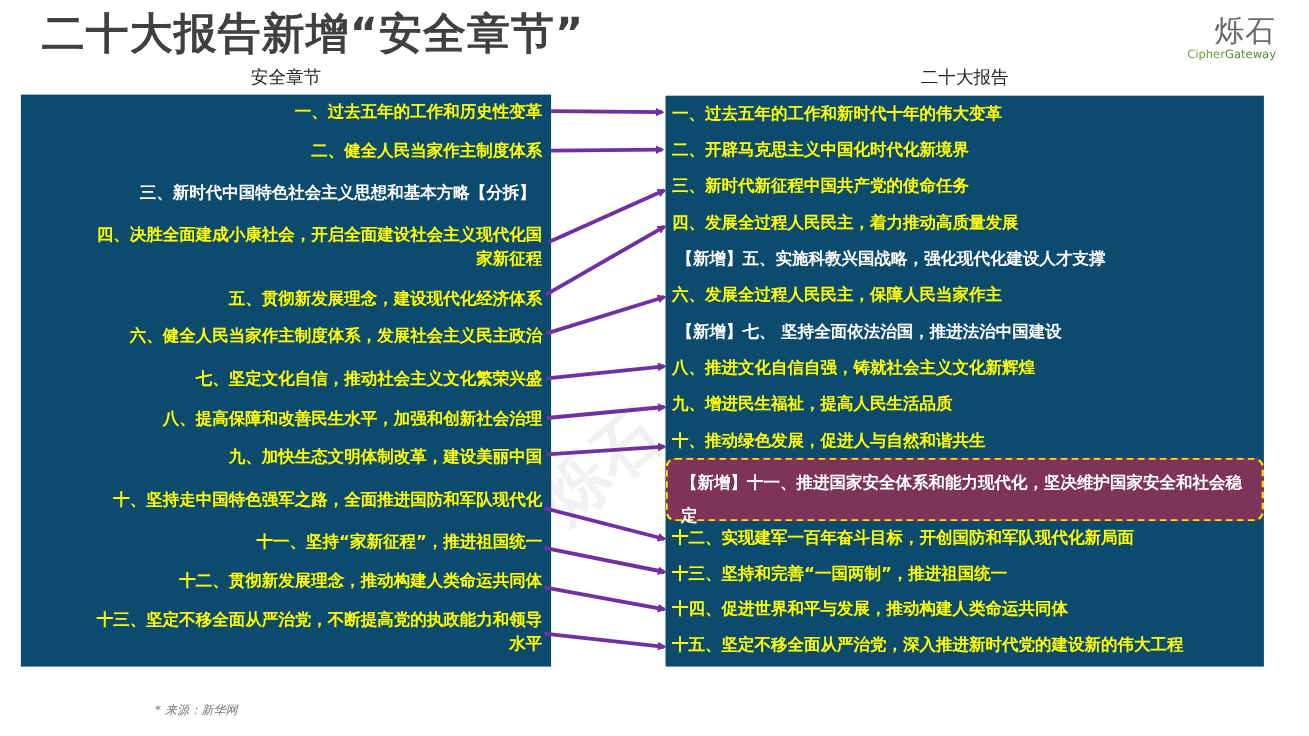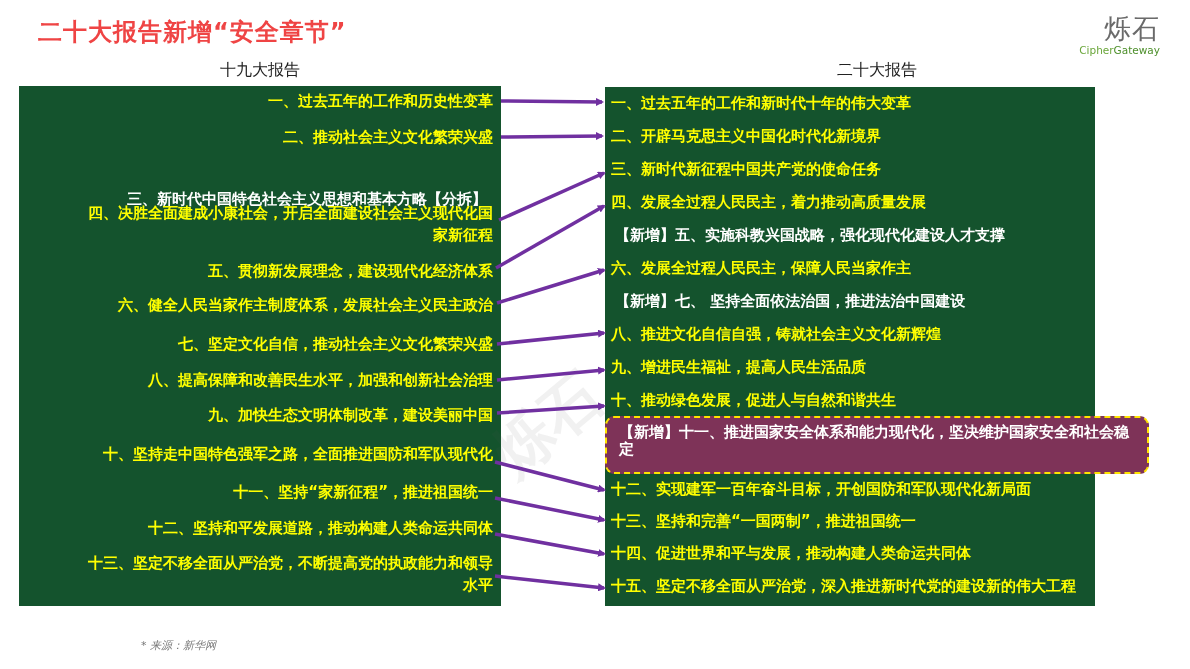--- a/index.html
+++ b/index.html
@@ -8,7 +8,7 @@
 
   .title {
     position: absolute; left: 38px; top: 14px;
-    font-size: 24px; font-weight: bold; color: #ef4444;
+    font-size: 39px; font-weight: bold; color: #404040;
     letter-spacing: 1px; line-height: 36px;
   }
   .logo { position: absolute; left: 1076px; top: 14px; width: 84px; text-align: right; }

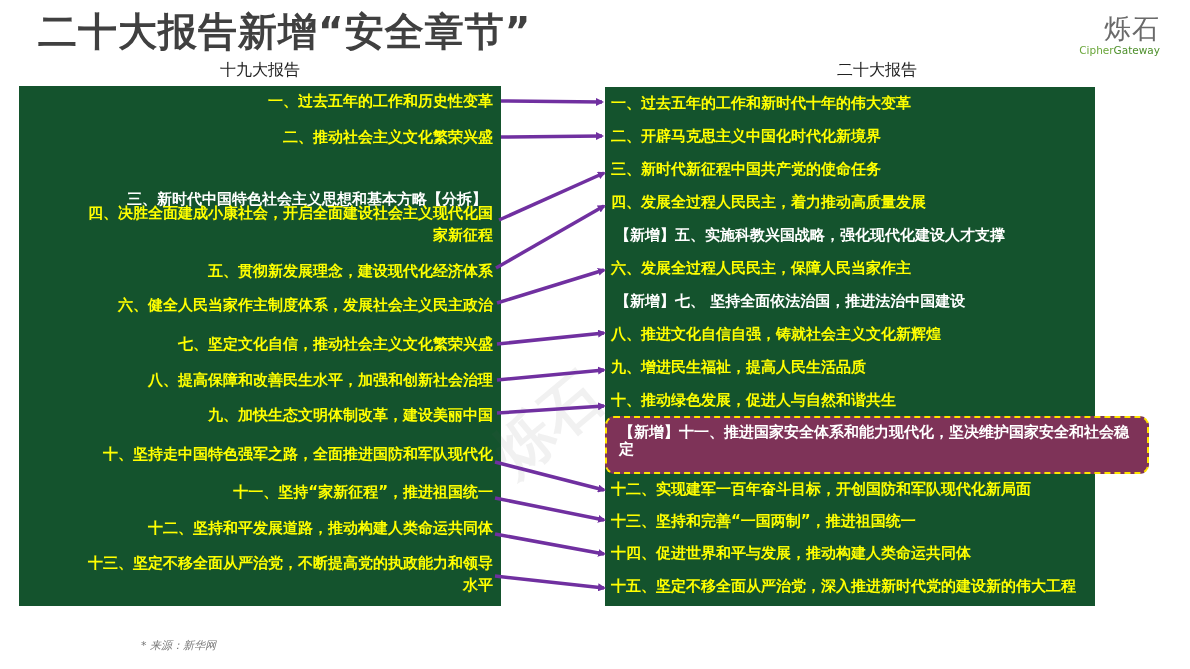--- a/index.html
+++ b/index.html
@@ -69,7 +69,7 @@
   <div class="logo-en"><span class="c1">Cipher</span><span class="c2">Gateway</span></div>
 </div>
 
-<div class="col-head left">十九大报告</div>
+<div class="col-head left">安全章节</div>
 <div class="col-head right">二十大报告</div>
 
 <div class="panel left">

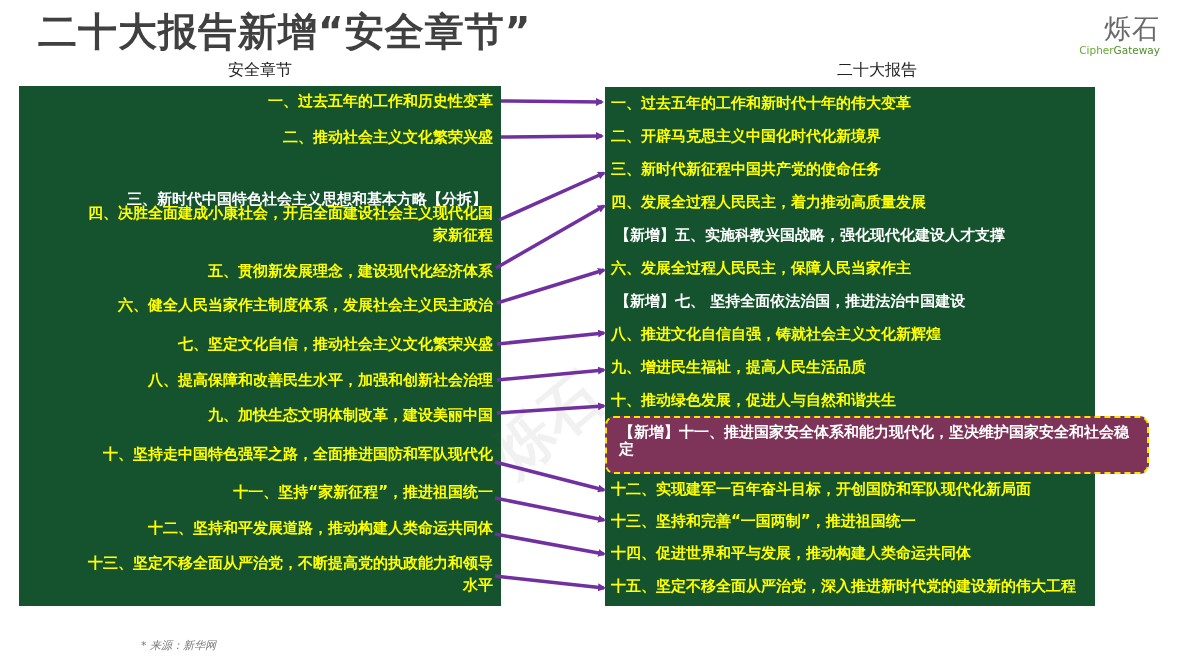--- a/index.html
+++ b/index.html
@@ -24,7 +24,7 @@
   .col-head.left { left: 19px; width: 482px; }
   .col-head.right { left: 605px; width: 544px; }
 
-  .panel { position: absolute; background: #14532d; }
+  .panel { position: absolute; background: #0c4a6e; }
   .panel.left { left: 19px; top: 86px; width: 482px; height: 520px; }
   .panel.right { left: 605px; top: 87px; width: 490px; height: 519px; padding-left: 24px; }
 

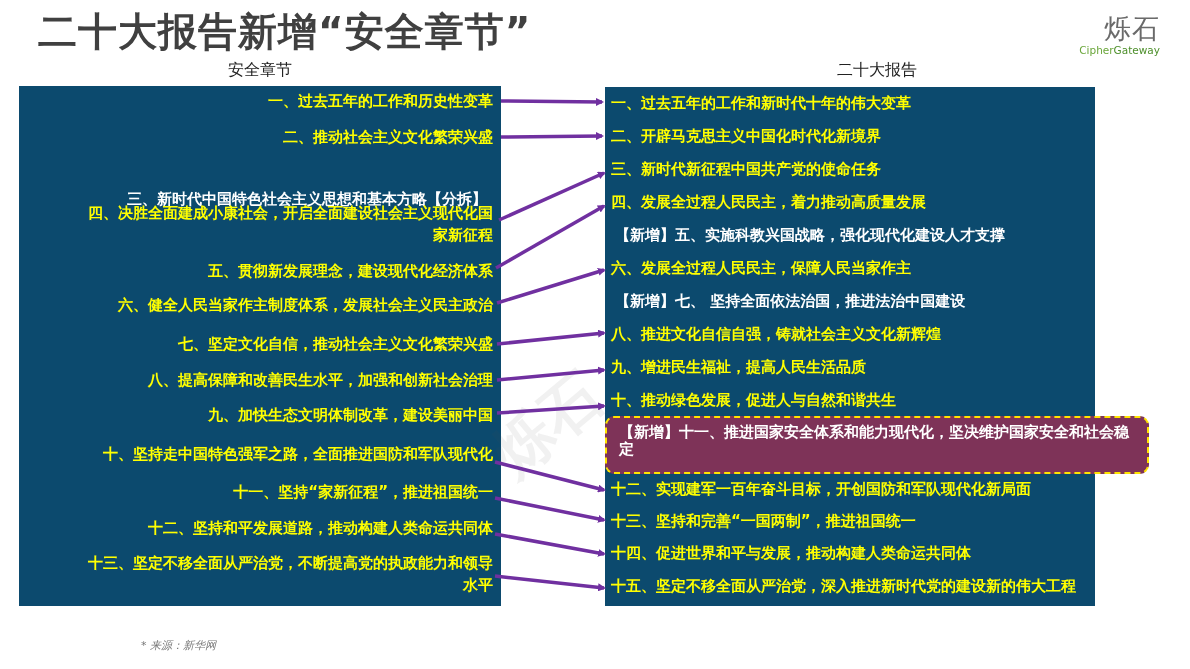--- a/index.html
+++ b/index.html
@@ -26,7 +26,7 @@
 
   .panel { position: absolute; background: #0c4a6e; }
   .panel.left { left: 19px; top: 86px; width: 482px; height: 520px; }
-  .panel.right { left: 605px; top: 87px; width: 490px; height: 519px; padding-left: 24px; }
+  .panel.right { left: 605px; top: 87px; width: 544px; height: 519px; padding-left: 24px; }
 
   .item {
     position: absolute; font-size: 15px; font-weight: bold; color: #ffff00;

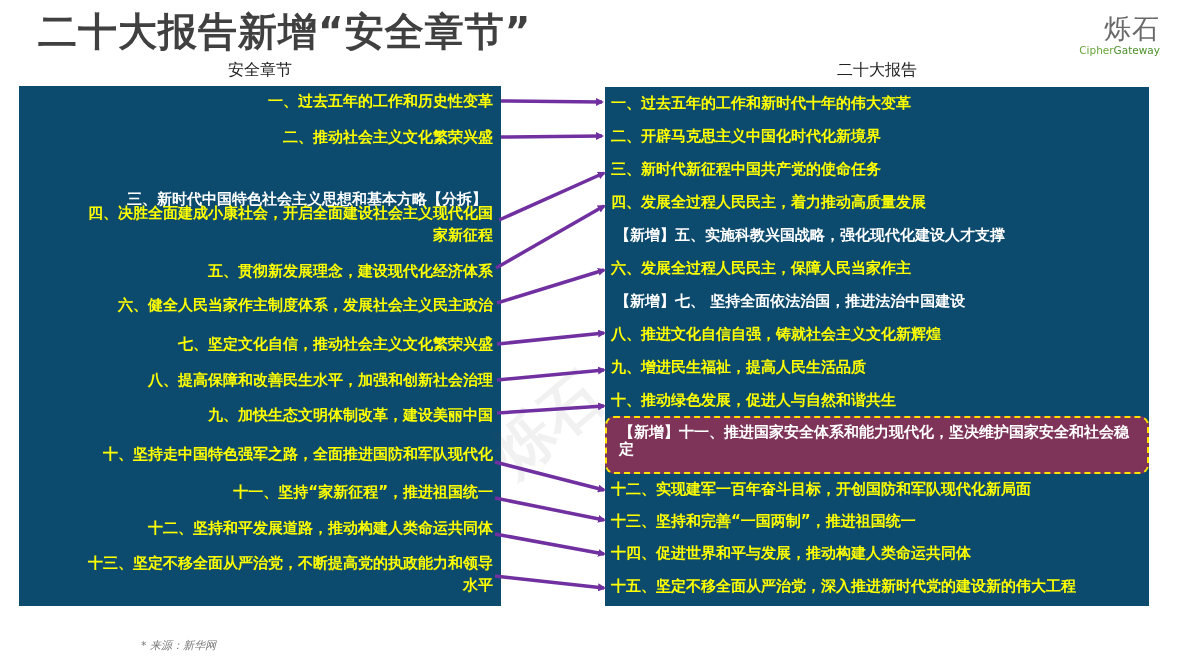--- a/index.html
+++ b/index.html
@@ -74,7 +74,7 @@
 
 <div class="panel left">
   <div class="item" style="top:4px">一、过去五年的工作和历史性变革</div>
-  <div class="item" style="top:40px">二、推动社会主义文化繁荣兴盛</div>
+  <div class="item" style="top:40px">二、健全人民当家作主制度体系</div>
   <div class="item white" style="top:78px;right:14px">三、新时代中国特色社会主义思想和基本方略【分拆】</div>
   <div class="item" style="top:116px">四、决胜全面建成小康社会，开启全面建设社会主义现代化国</div>
   <div class="item" style="top:138px">家新征程</div>

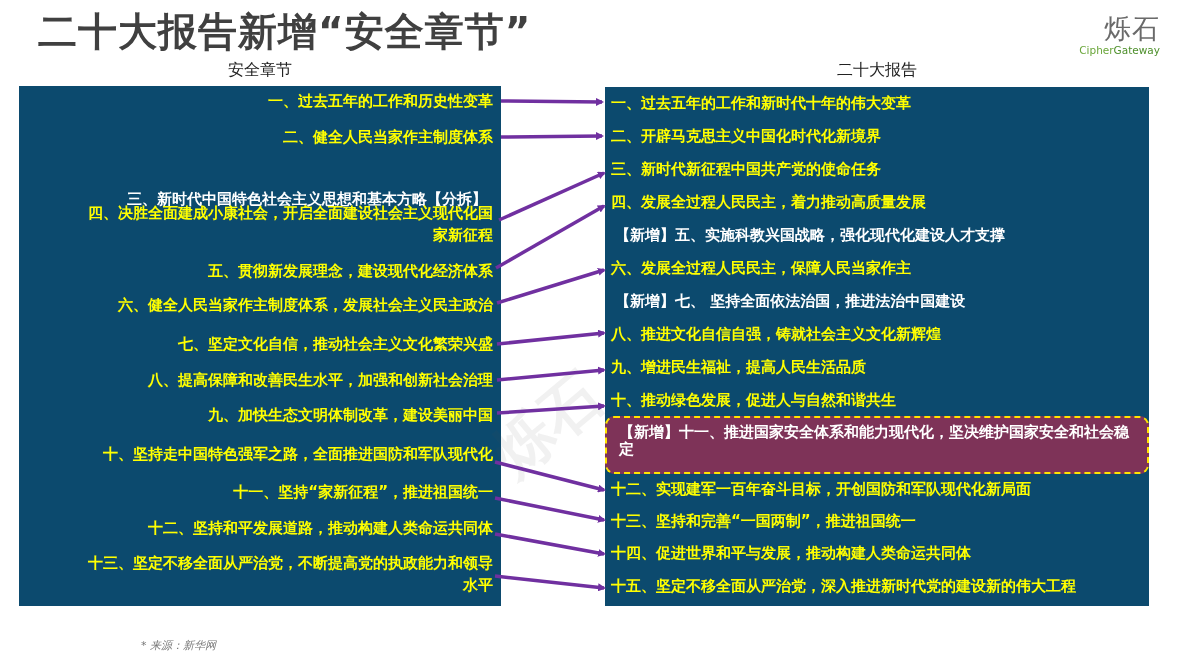--- a/index.html
+++ b/index.html
@@ -34,7 +34,7 @@
   }
   .panel.left .item { right: 8px; text-align: right; }
   .panel.right .item { left: 6px; }
-  .item.white { color: #ffffff; margin-top: 24px; }
+  .item.white { color: #ffffff; }
   .item.new { color: #ffffff; left: 10px !important; }
 
   .highlight {

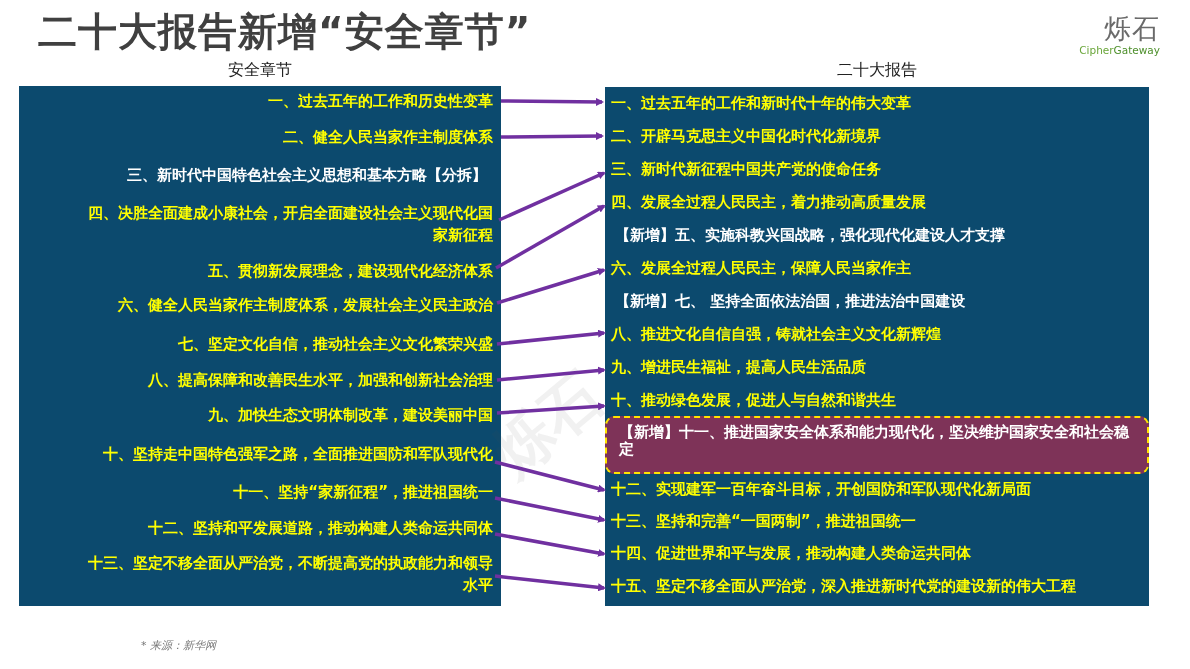--- a/index.html
+++ b/index.html
@@ -43,7 +43,7 @@
     padding: 6px 10px 0 12px;
   }
   .highlight .txt {
-    color: #ffffff; font-size: 15px; font-weight: bold; line-height: 17px;
+    color: #ffffff; font-size: 15px; font-weight: bold; line-height: 30px;
   }
 
   .arrows { position: absolute; left: 0; top: 0; width: 1190px; height: 669px; pointer-events: none; }

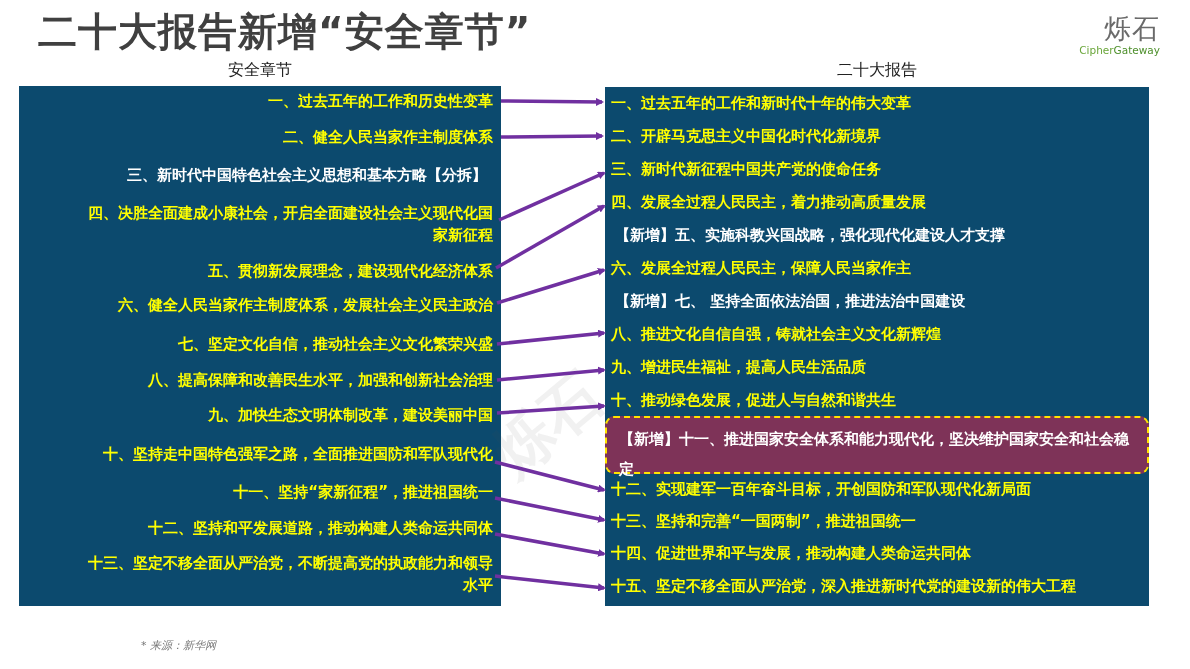--- a/index.html
+++ b/index.html
@@ -85,7 +85,7 @@
   <div class="item" style="top:283px">八、提高保障和改善民生水平，加强和创新社会治理</div>
   <div class="item" style="top:357px">十、坚持走中国特色强军之路，全面推进国防和军队现代化</div>
   <div class="item" style="top:395px">十一、坚持“家新征程”，推进祖国统一</div>
-  <div class="item" style="top:431px">十二、坚持和平发展道路，推动构建人类命运共同体</div>
+  <div class="item" style="top:431px">十二、贯彻新发展理念，推动构建人类命运共同体</div>
   <div class="item" style="top:466px">十三、坚定不移全面从严治党，不断提高党的执政能力和领导</div>
   <div class="item" style="top:488px">水平</div>
 </div>

